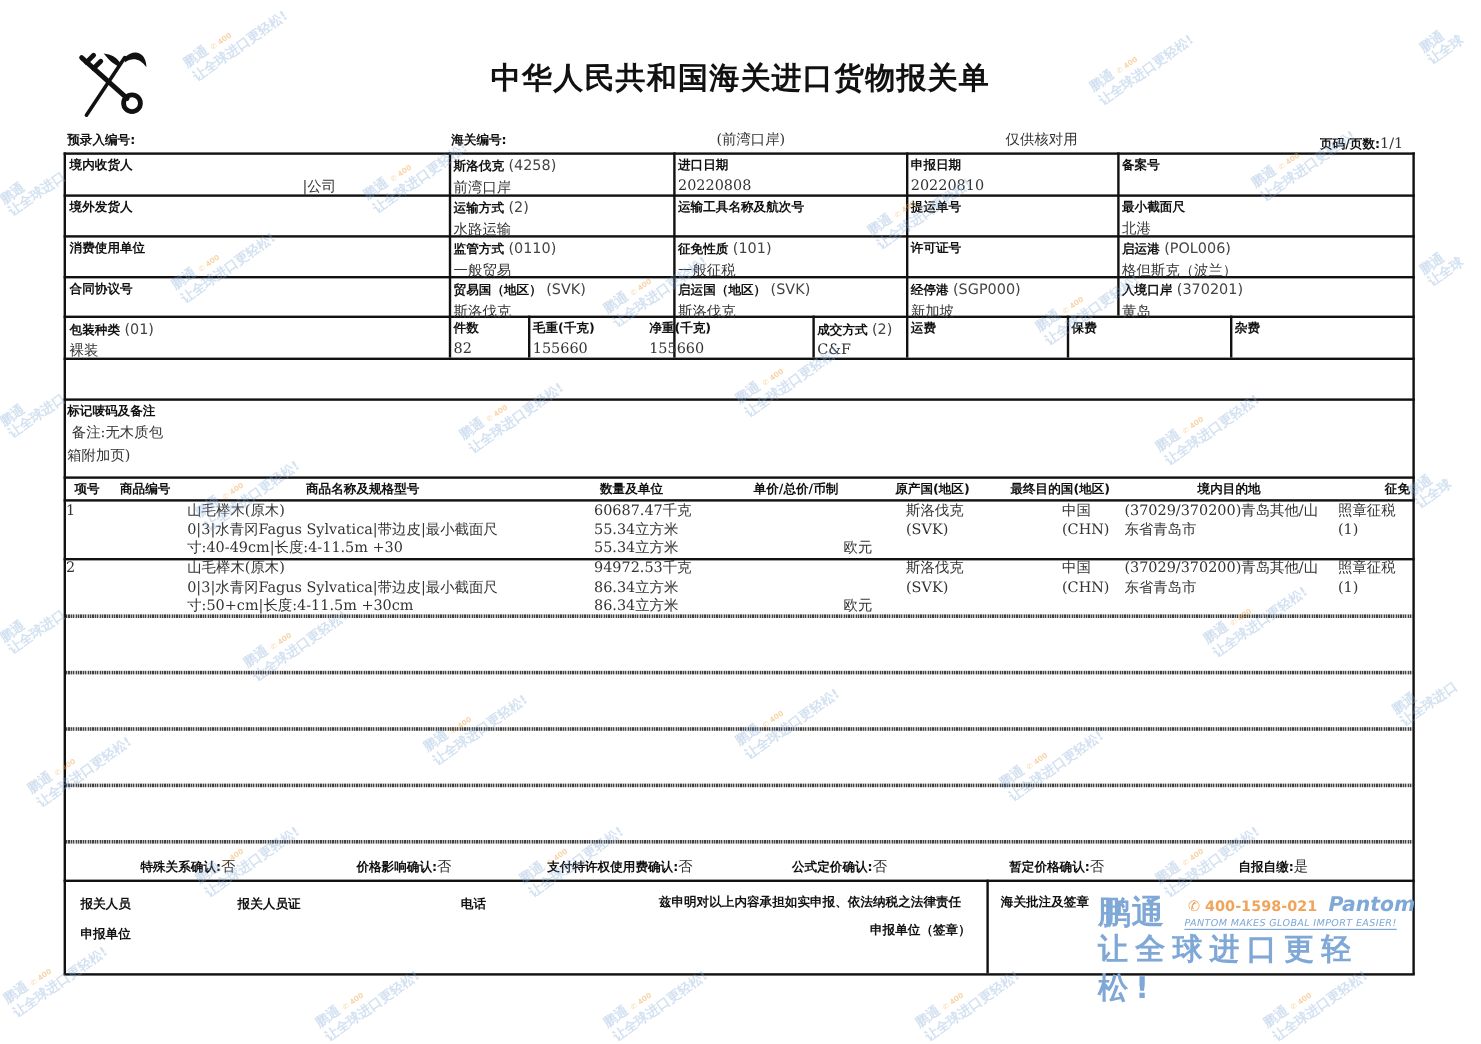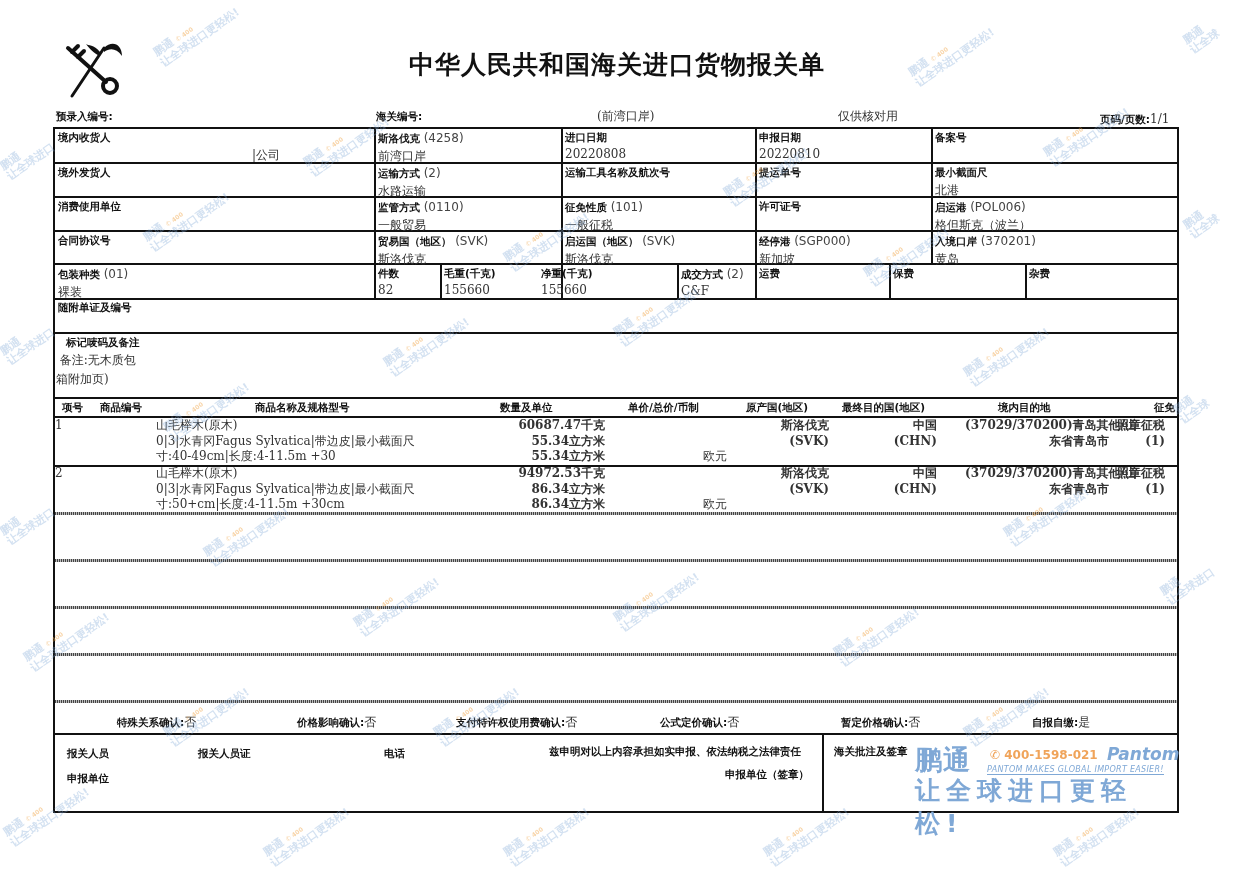--- a/index.html
+++ b/index.html
@@ -193,7 +193,6 @@
 </div>
 
 <div class="cell" style="left:58px;top:299px">
-  <span class="lbl">随附单证及编号</span>
 </div>
 
 <div class="cell" style="left:56px;top:334px">

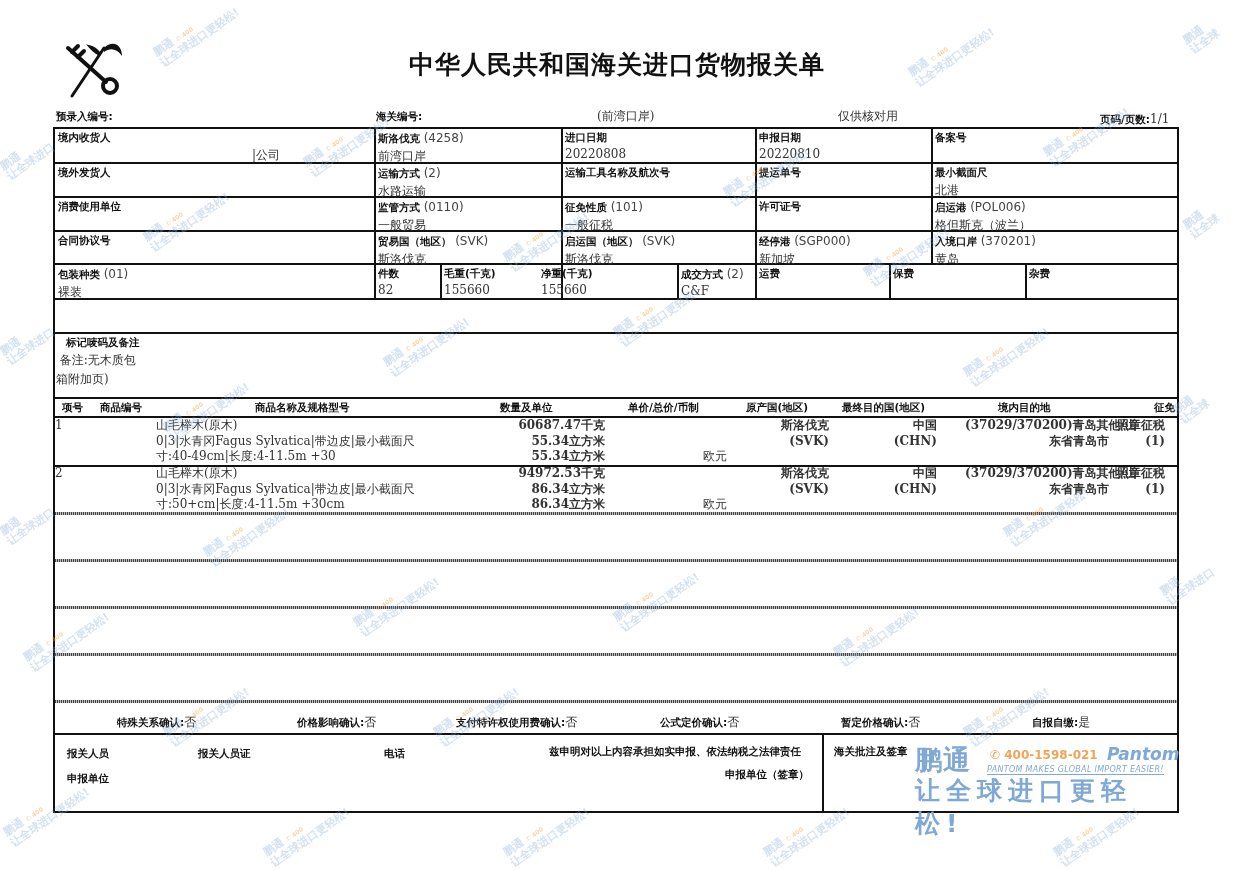--- a/index.html
+++ b/index.html
@@ -196,7 +196,7 @@
 </div>
 
 <div class="cell" style="left:56px;top:334px">
-  <span class="lbl" style="margin-left:10px">标记唛码及备注</span>
+  <span class="lbl" style="margin-left:0">标记唛码及备注</span>
   <span class="val" style="white-space:pre"> 备注:无木质包</span>
   <span class="val">箱附加页)</span>
 </div>

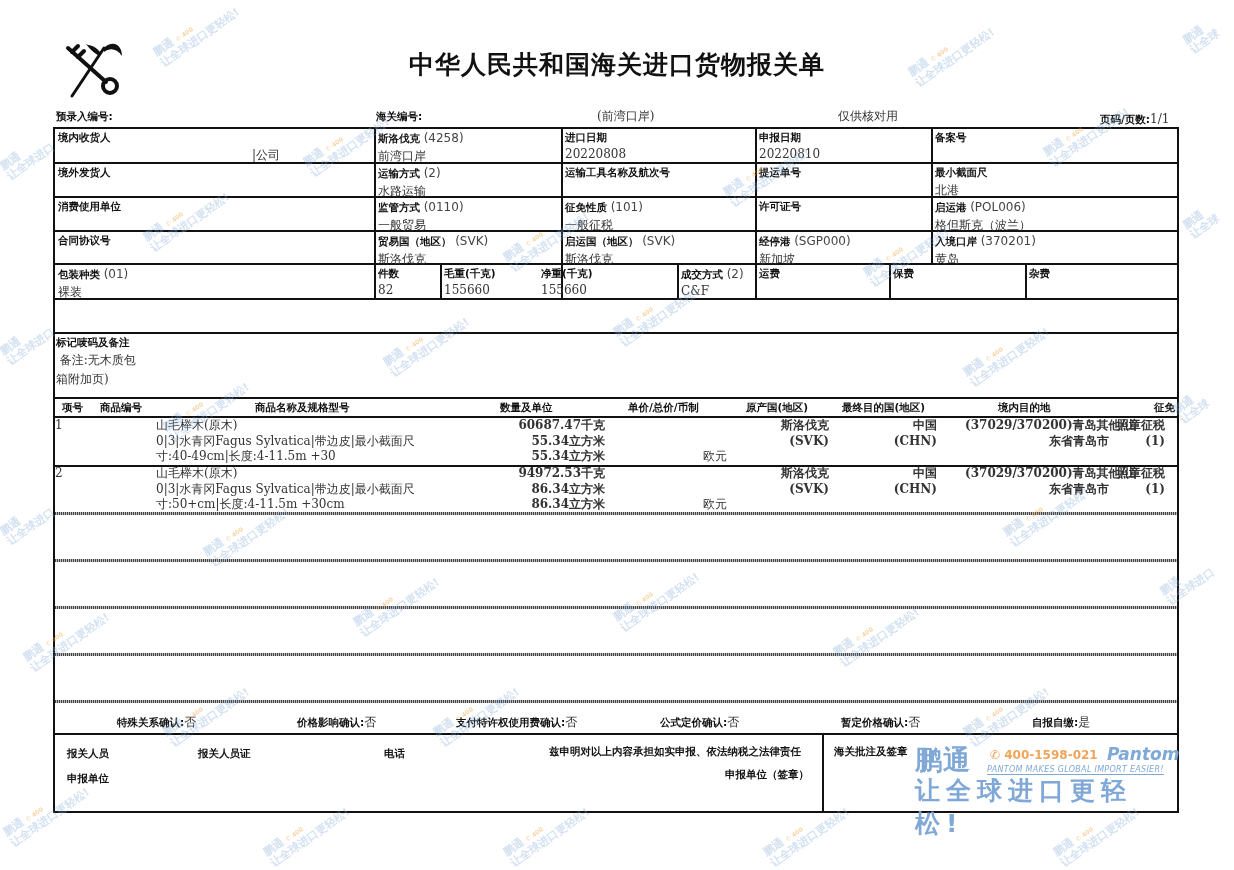--- a/index.html
+++ b/index.html
@@ -26,7 +26,7 @@
   .brand .pantom { position: absolute; left: 192px; top: 2px; font-family: "DejaVu Sans", sans-serif; font-weight: bold; font-style: italic; font-size: 17px; color: #7fa8d6; }
   .brand .tag { position: absolute; left: 72px; top: 23px; font-family: "DejaVu Sans", sans-serif; font-style: italic; font-size: 8px; color: #7fa8d6; letter-spacing: 0.3px; border-bottom: 1px solid #7fa8d6; }
   .brand .slogan { position: absolute; left: 0; top: 32px; font-family: "DejaVu Sans", sans-serif; font-weight: bold; font-size: 25px; color: #7fa8d6; letter-spacing: 6px; }
-  .rt { text-align: right; font-weight: bold; }
+  .rt { text-align: left; }
   .itm { font-size: 12px; color: #333; line-height: 15.5px; white-space: pre; }
 </style>
 </head>

